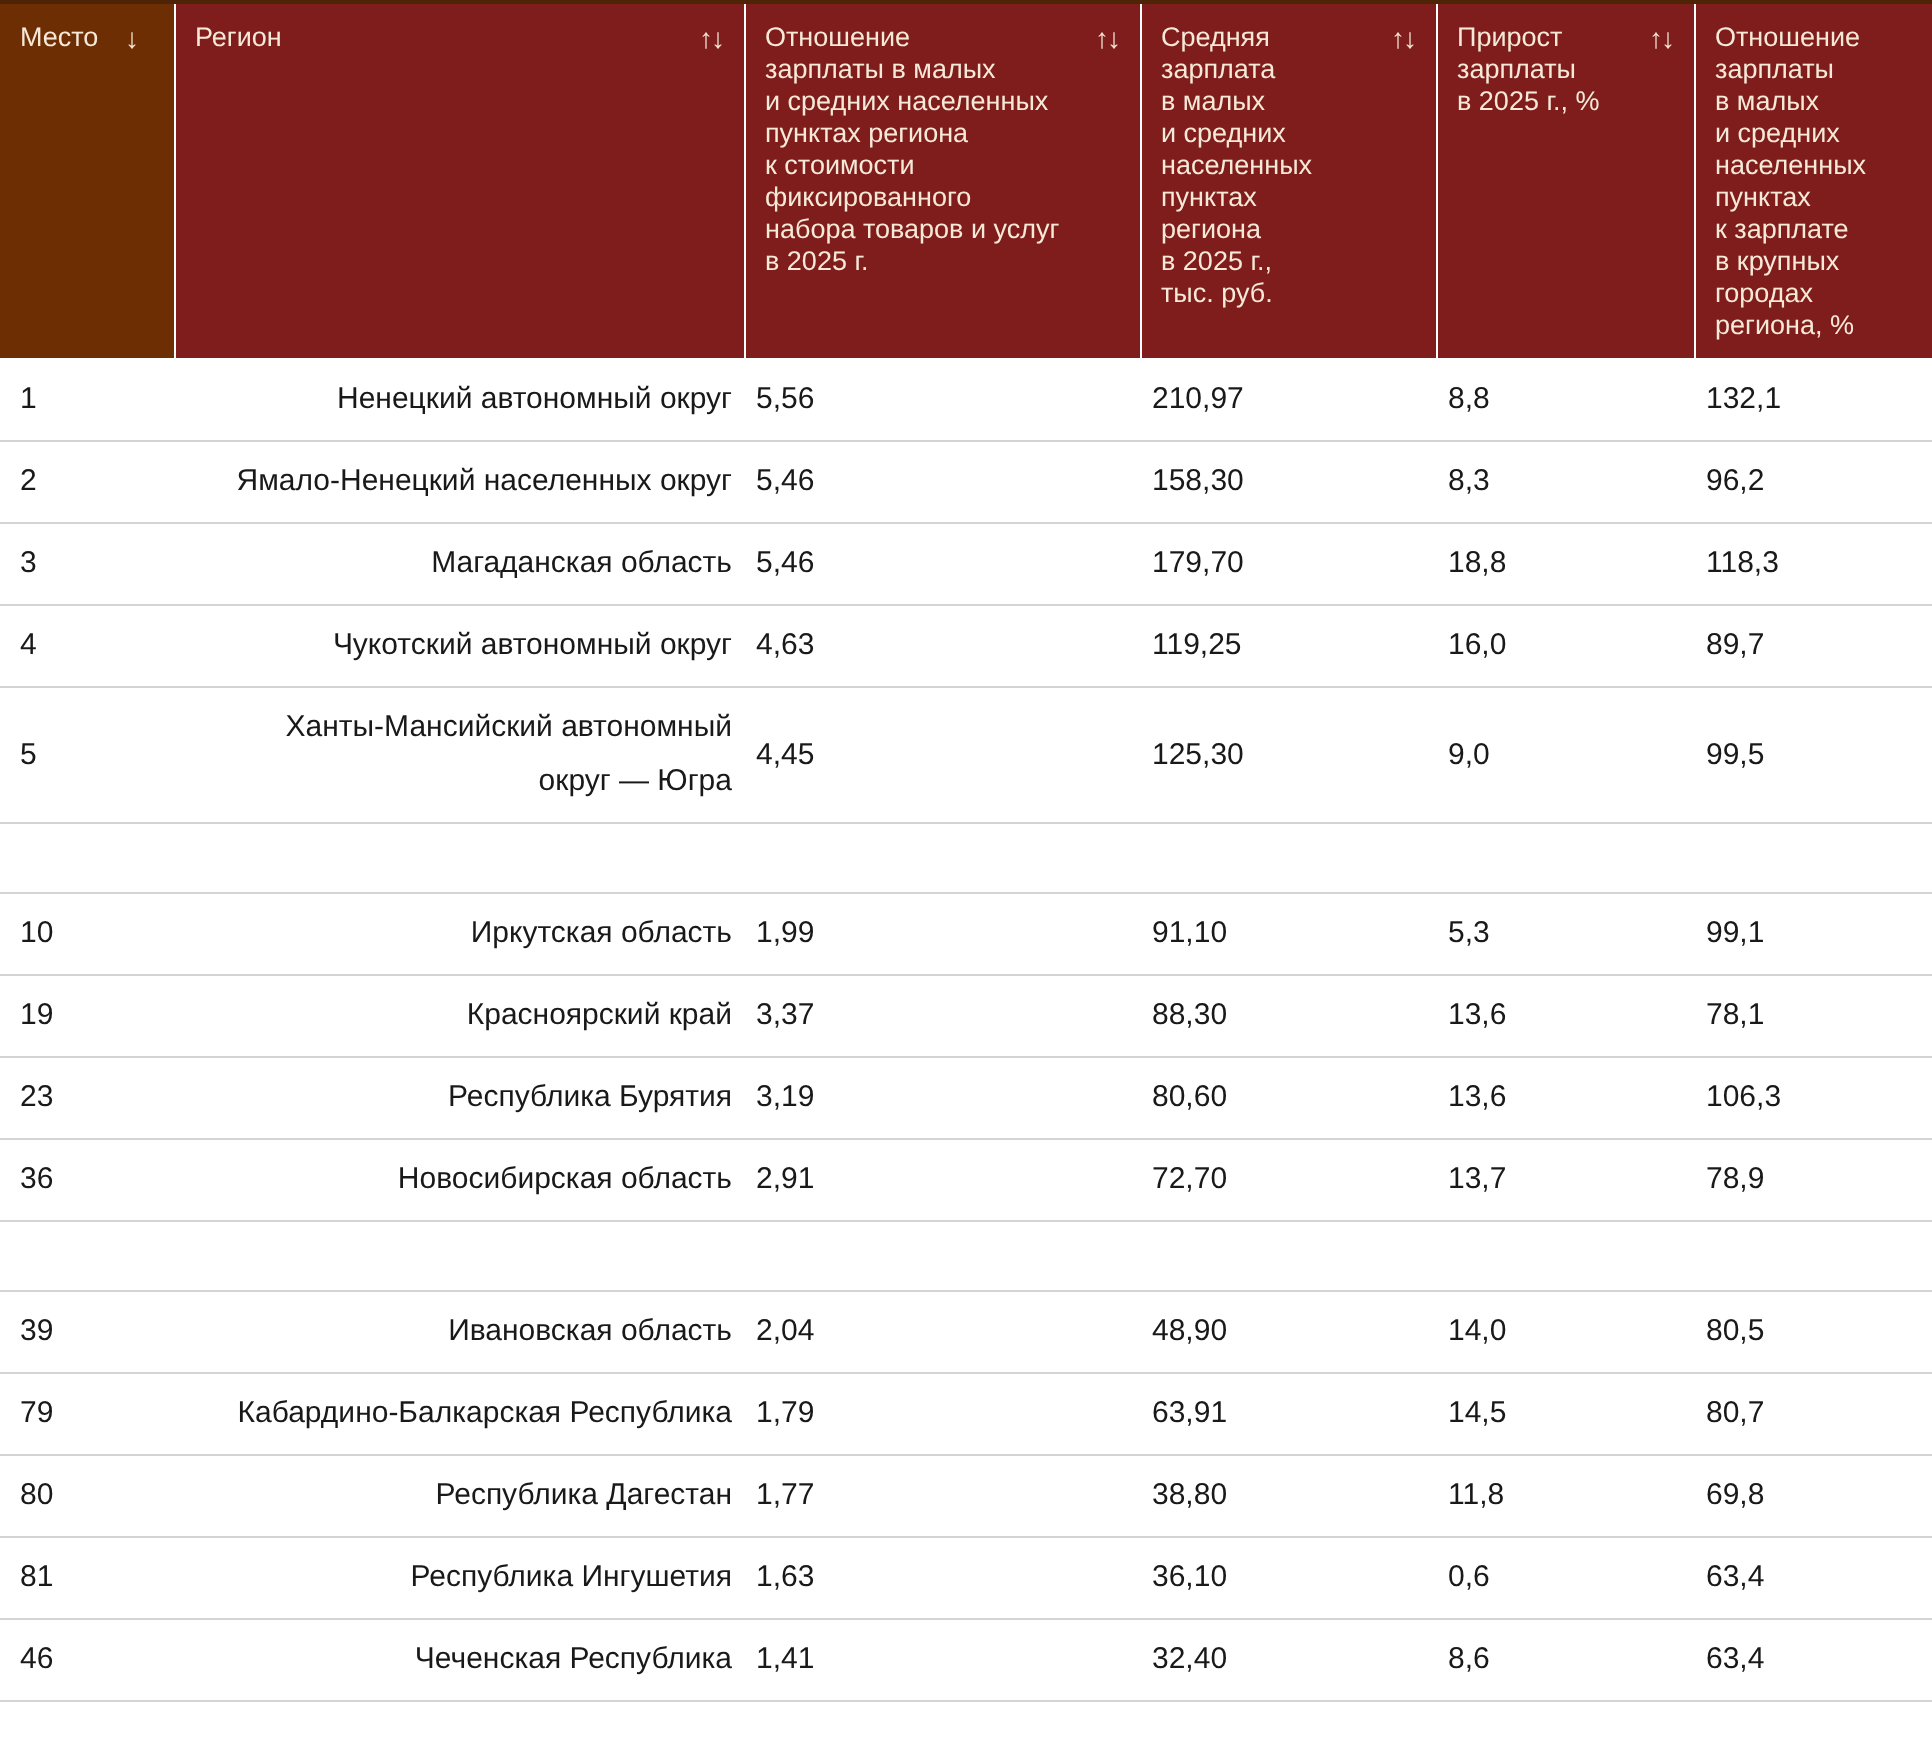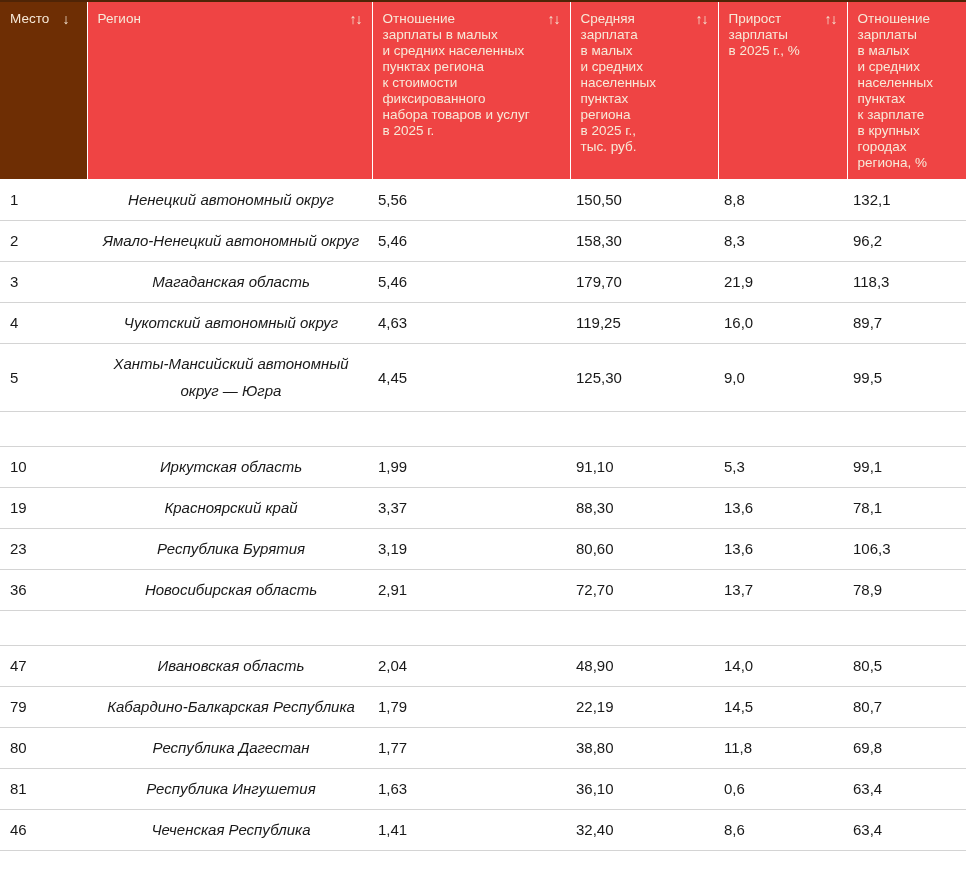--- a/index.html
+++ b/index.html
@@ -30,7 +30,7 @@
 
   thead tr { height: 170px; }
   thead th {
-    background: #ef4444;
+    background: #7f1d1d;
     color: #f7e9d8;
     font-weight: 400;
     font-size: 13.5px;

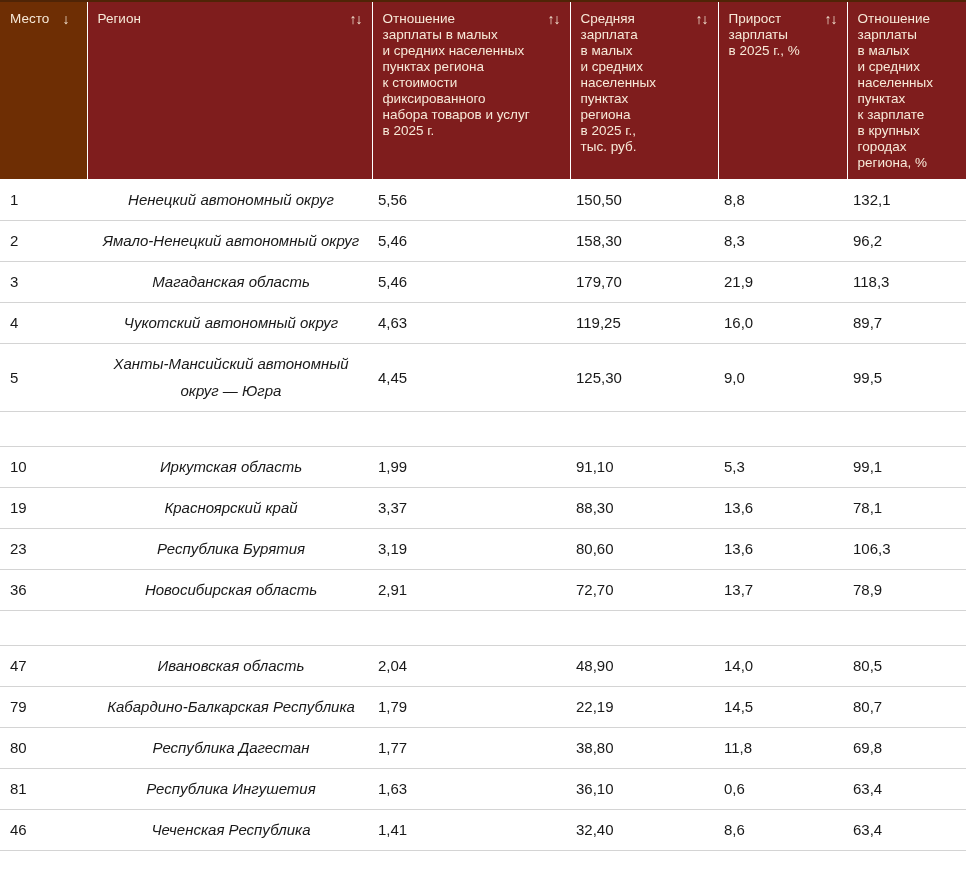--- a/index.html
+++ b/index.html
@@ -65,7 +65,7 @@
   }
   tbody tr.data-row { height: 41px; }
   td.cell-place  { text-align: left; padding-left: 10px; }
-  td.cell-region { text-align: center; padding-left: 9px; white-space: pre-line; font-style: italic; }
+  td.cell-region { text-align: right; padding-left: 9px; white-space: pre-line; }
   td.cell-num    { text-align: left; font-variant-numeric: tabular-nums; }
   tr.spacer-row td { height: 35px; padding: 0; }
 </style>

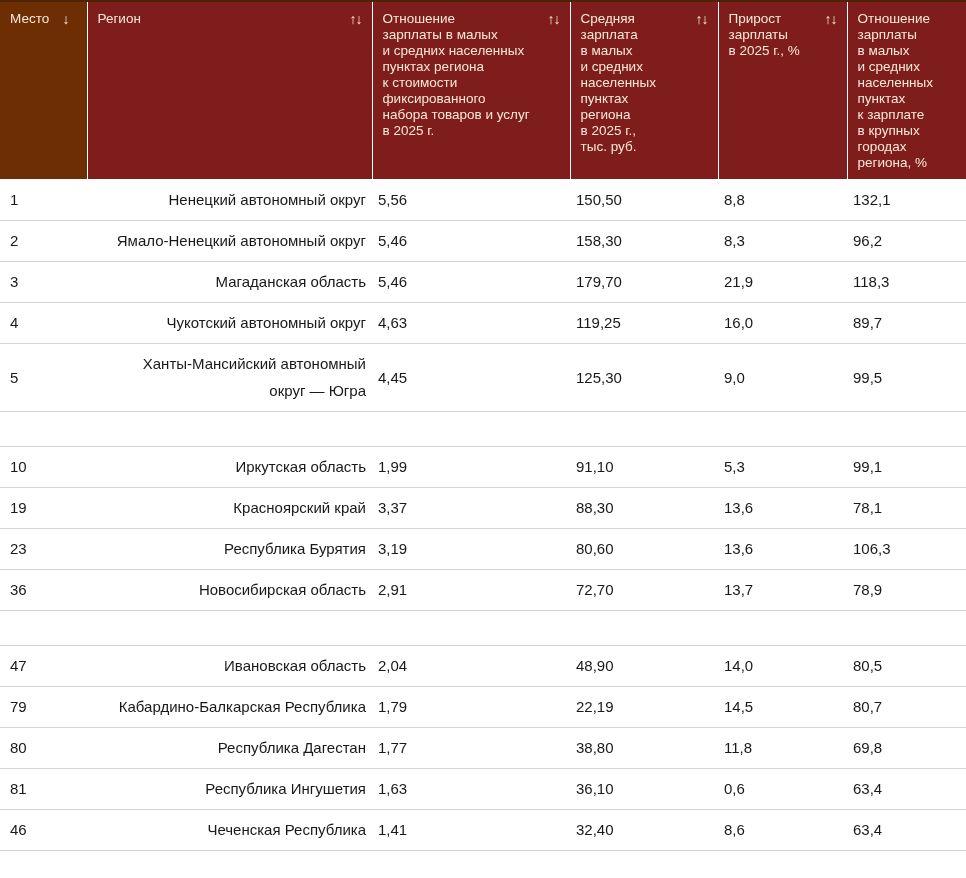--- a/index.html
+++ b/index.html
@@ -140,7 +140,7 @@
           <td class="cell-place">1</td>
           <td class="cell-region">Ненецкий автономный округ</td>
           <td class="cell-num">5,56</td>
-          <td class="cell-num">150,50</td>
+          <td class="cell-num">210,97</td>
           <td class="cell-num">8,8</td>
           <td class="cell-num">132,1</td>
         </tr>

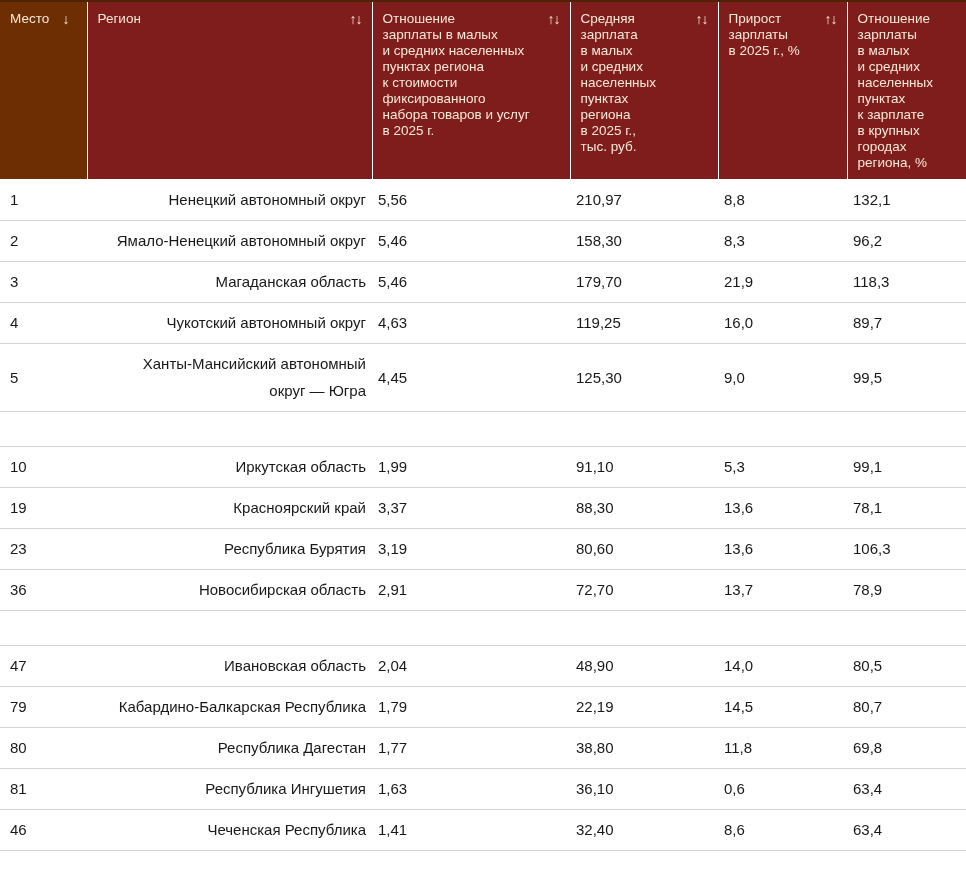--- a/index.html
+++ b/index.html
@@ -146,7 +146,7 @@
         </tr>
         <tr class="data-row">
           <td class="cell-place">2</td>
-          <td class="cell-region">Ямало-Ненецкий автономный округ</td>
+          <td class="cell-region">Ямало-Ненецкий населенных округ</td>
           <td class="cell-num">5,46</td>
           <td class="cell-num">158,30</td>
           <td class="cell-num">8,3</td>

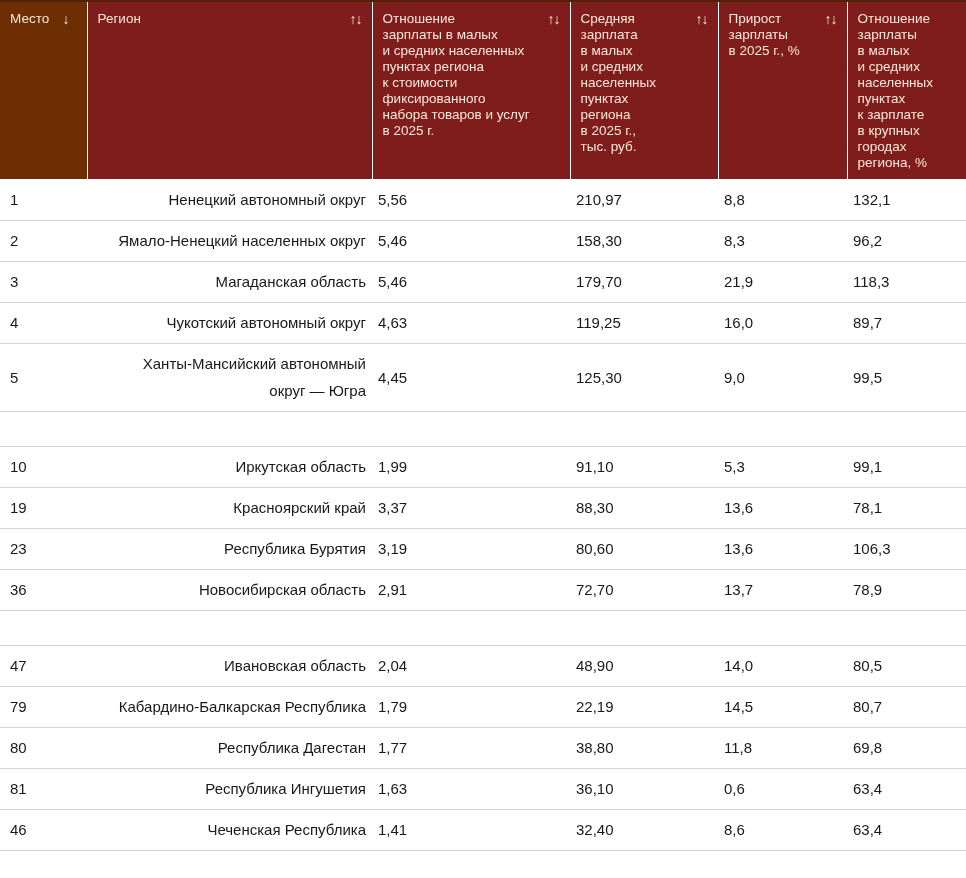--- a/index.html
+++ b/index.html
@@ -157,7 +157,7 @@
           <td class="cell-region">Магаданская область</td>
           <td class="cell-num">5,46</td>
           <td class="cell-num">179,70</td>
-          <td class="cell-num">21,9</td>
+          <td class="cell-num">18,8</td>
           <td class="cell-num">118,3</td>
         </tr>
         <tr class="data-row">

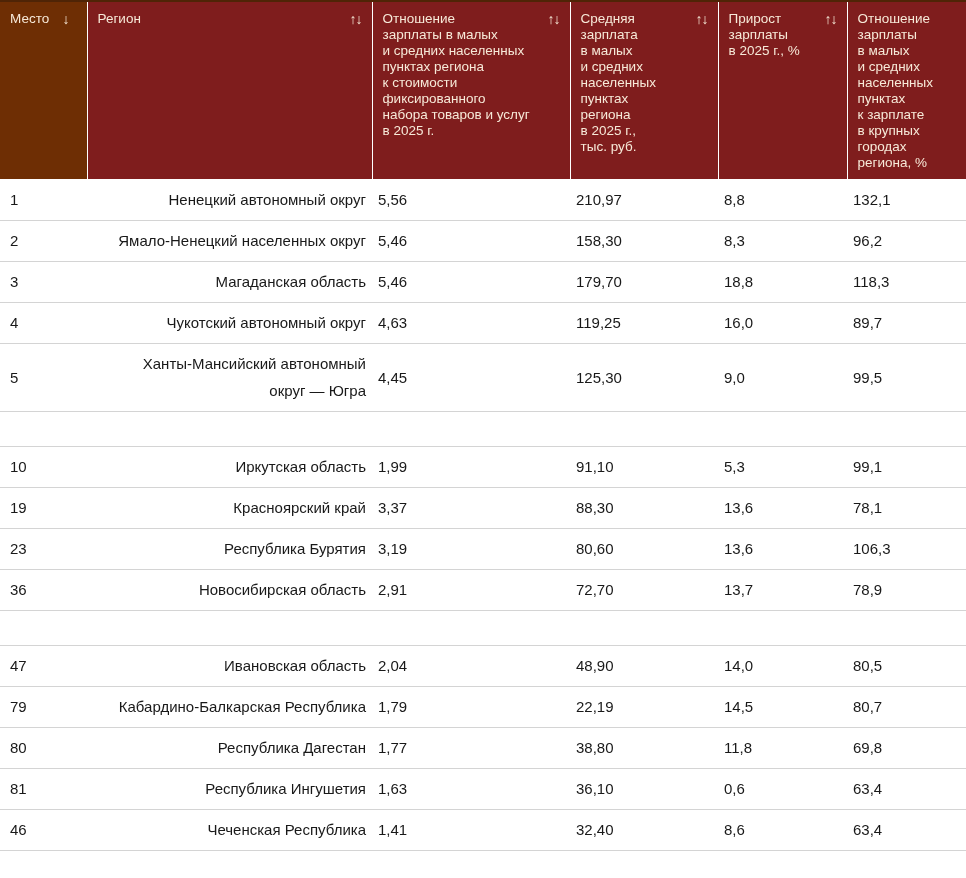--- a/index.html
+++ b/index.html
@@ -216,7 +216,7 @@
           <td colspan="6"></td>
         </tr>
         <tr class="data-row">
-          <td class="cell-place">47</td>
+          <td class="cell-place">39</td>
           <td class="cell-region">Ивановская область</td>
           <td class="cell-num">2,04</td>
           <td class="cell-num">48,90</td>

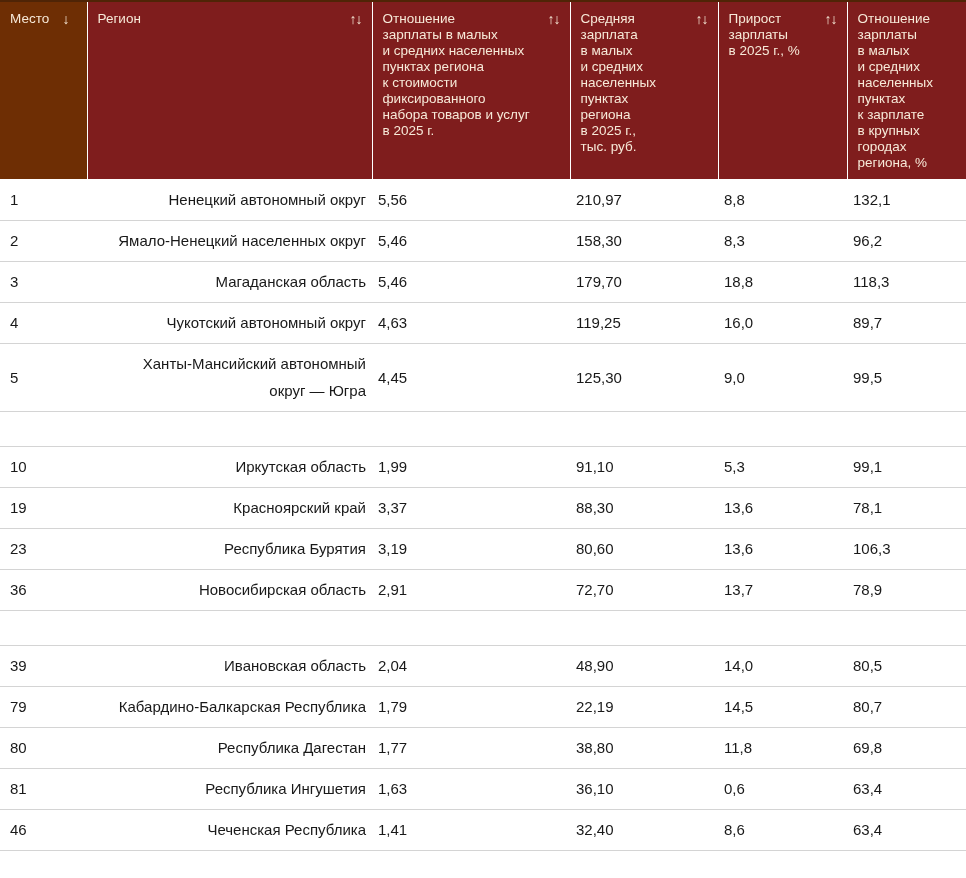--- a/index.html
+++ b/index.html
@@ -227,7 +227,7 @@
           <td class="cell-place">79</td>
           <td class="cell-region">Кабардино-Балкарская Республика</td>
           <td class="cell-num">1,79</td>
-          <td class="cell-num">22,19</td>
+          <td class="cell-num">63,91</td>
           <td class="cell-num">14,5</td>
           <td class="cell-num">80,7</td>
         </tr>

